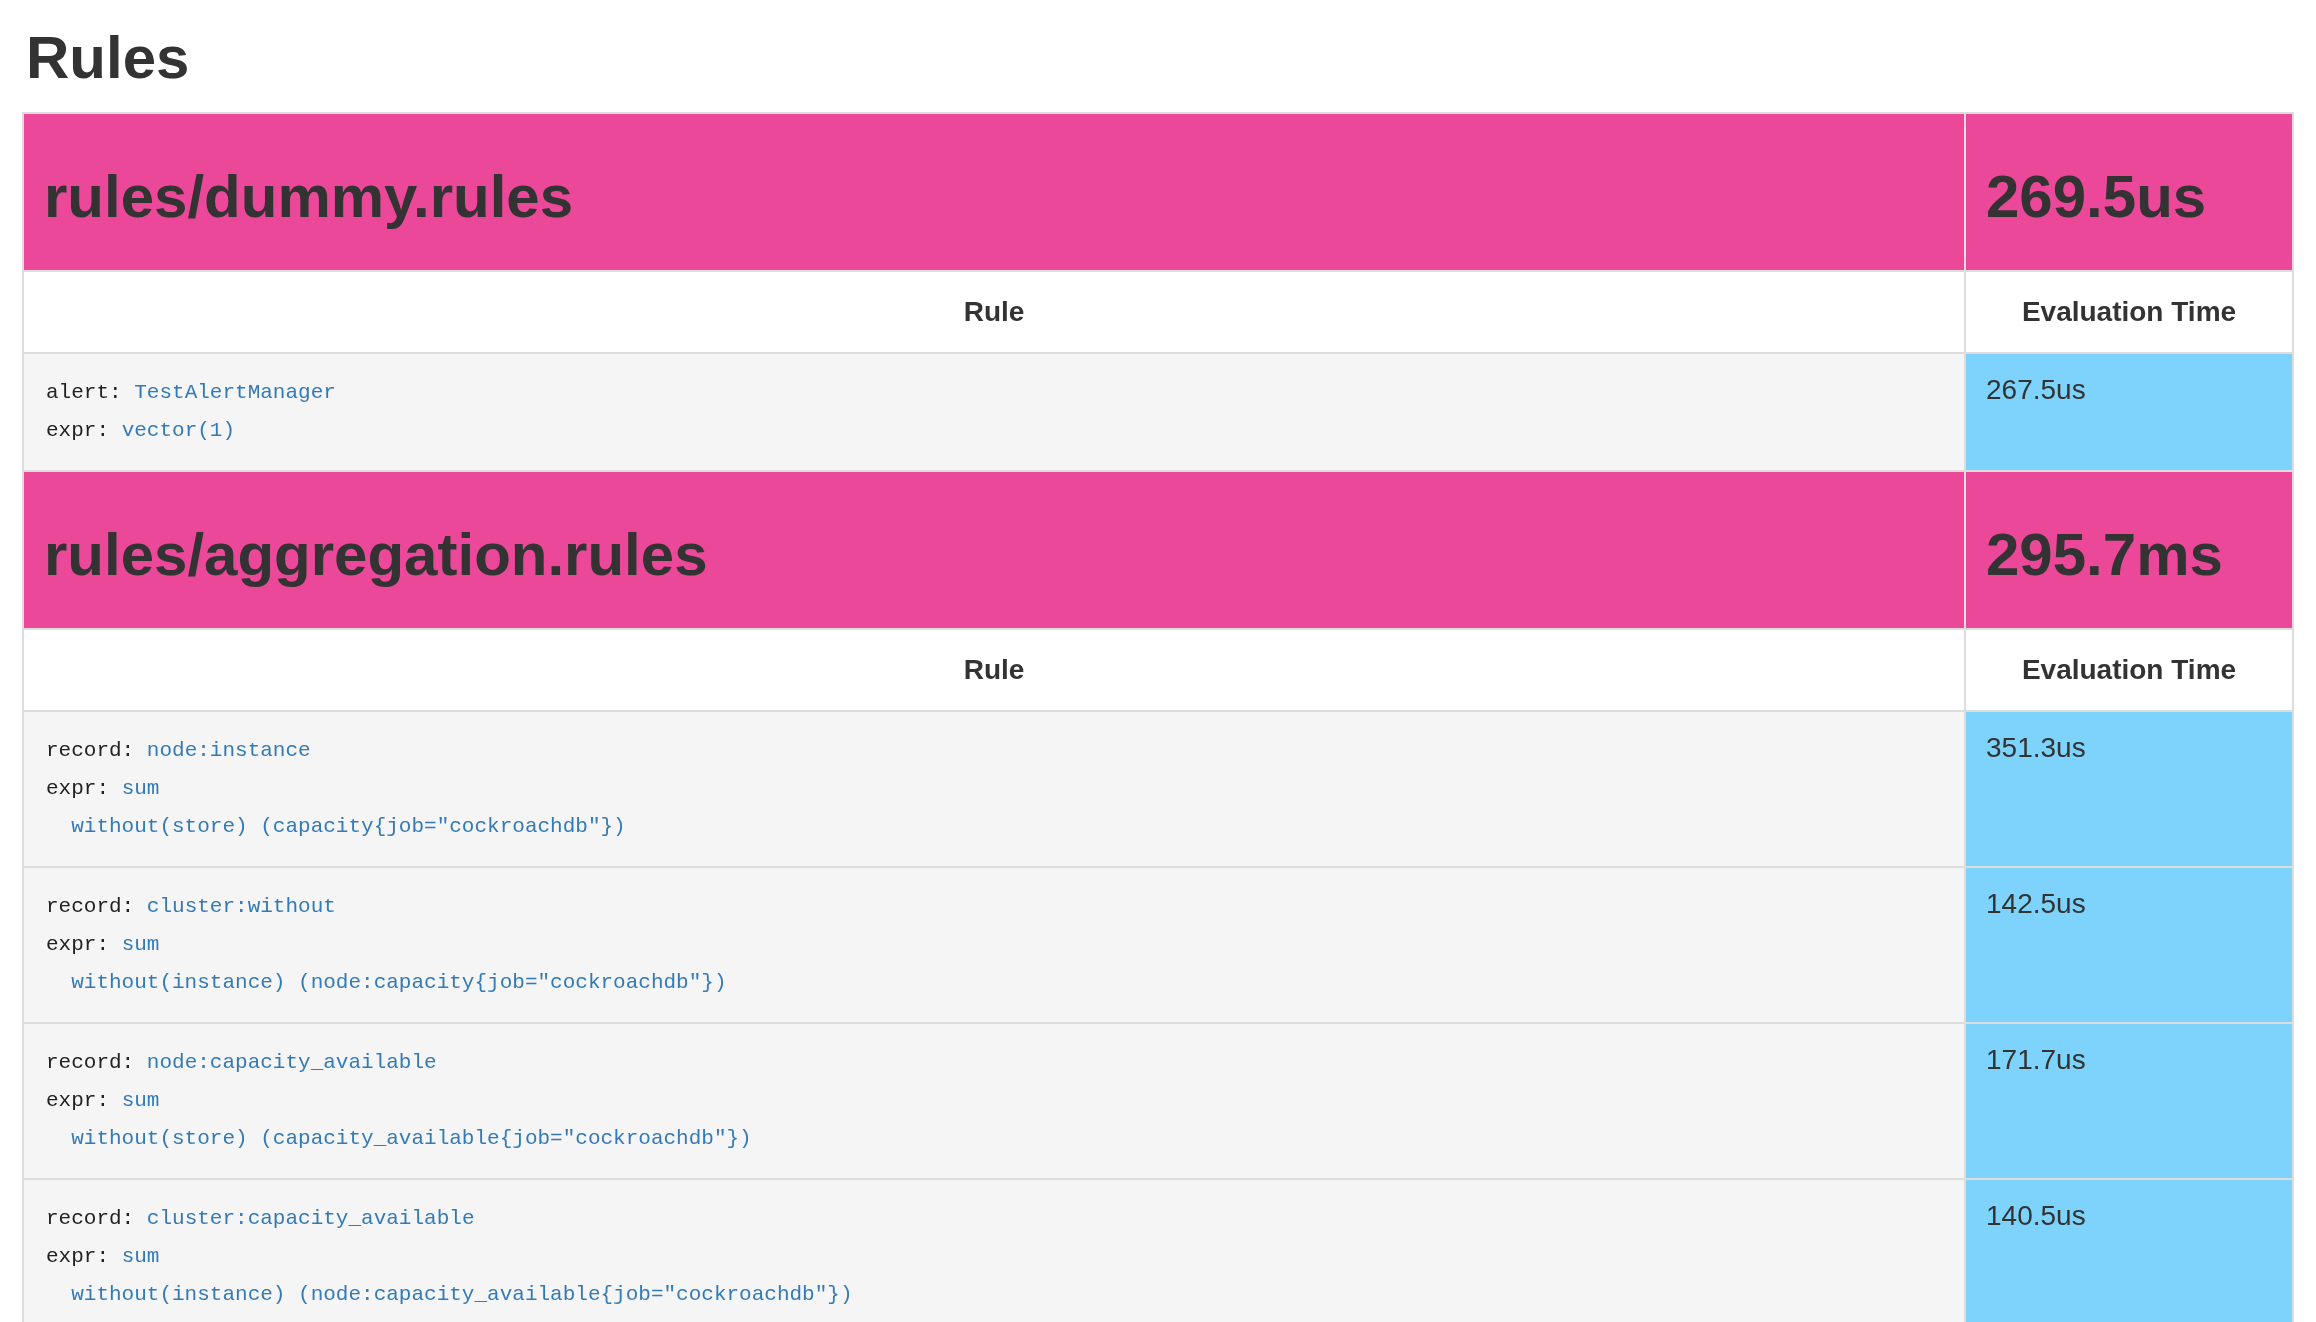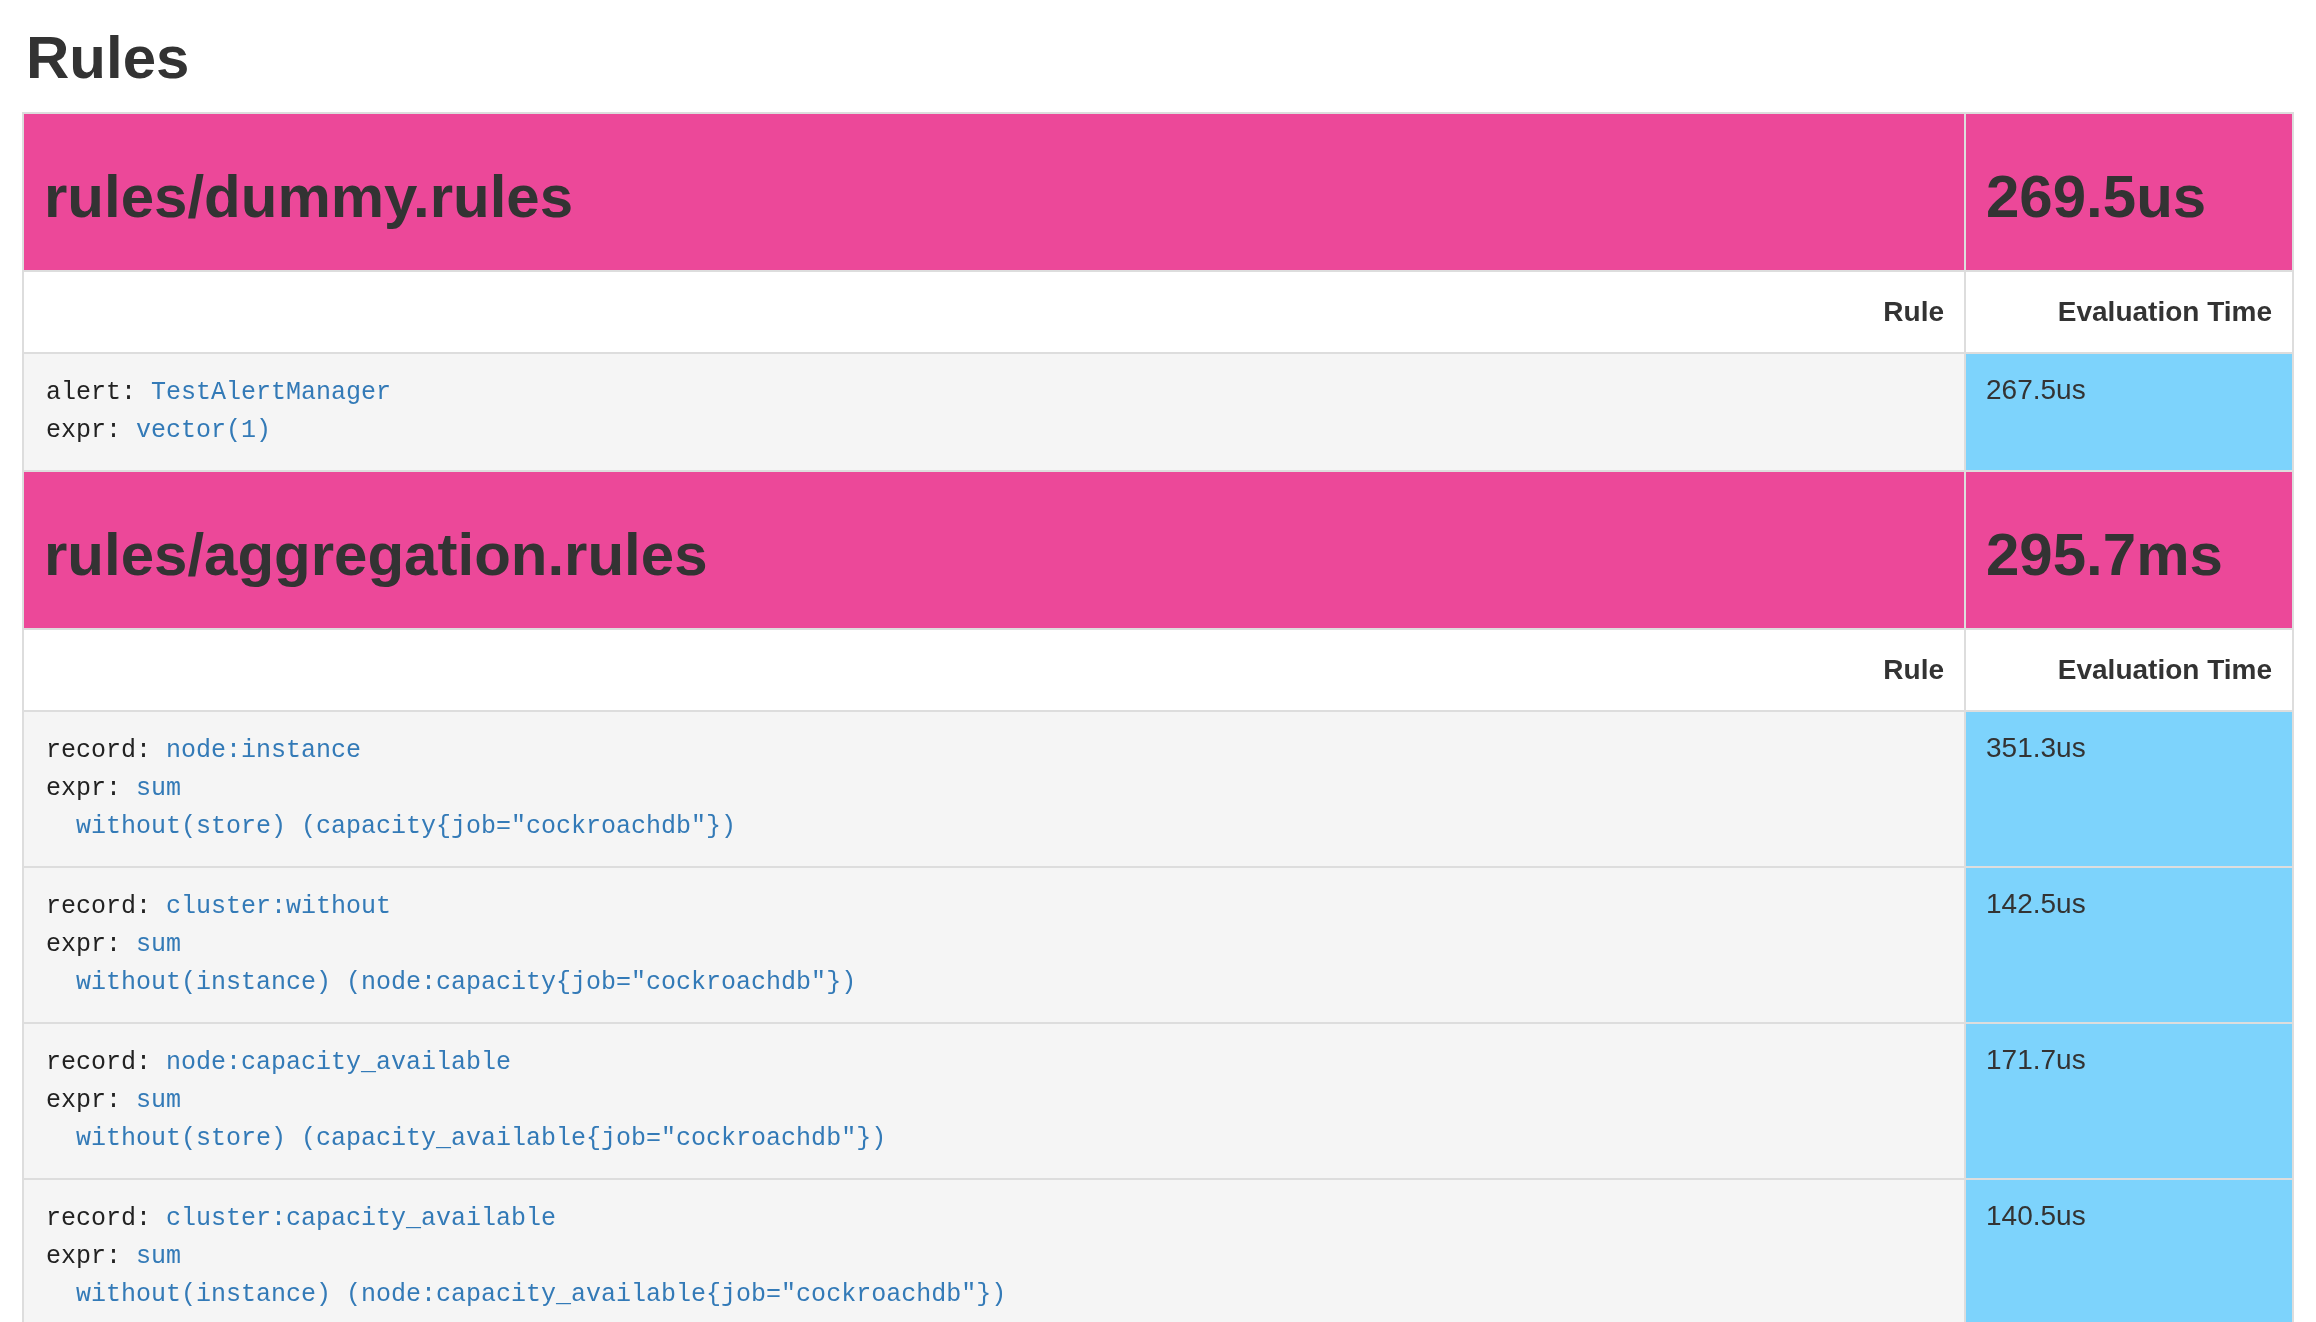--- a/index.html
+++ b/index.html
@@ -25,7 +25,7 @@
     margin: 30px 0 20px 0; color: #333; white-space: nowrap;
   }
   th.small-head {
-    text-align: right; vertical-align: bottom;
+    text-align: center; vertical-align: bottom;
     font-size: 28px; line-height: 40px; font-weight: bold;
     padding: 20px; color: #333; background: #fff;
   }

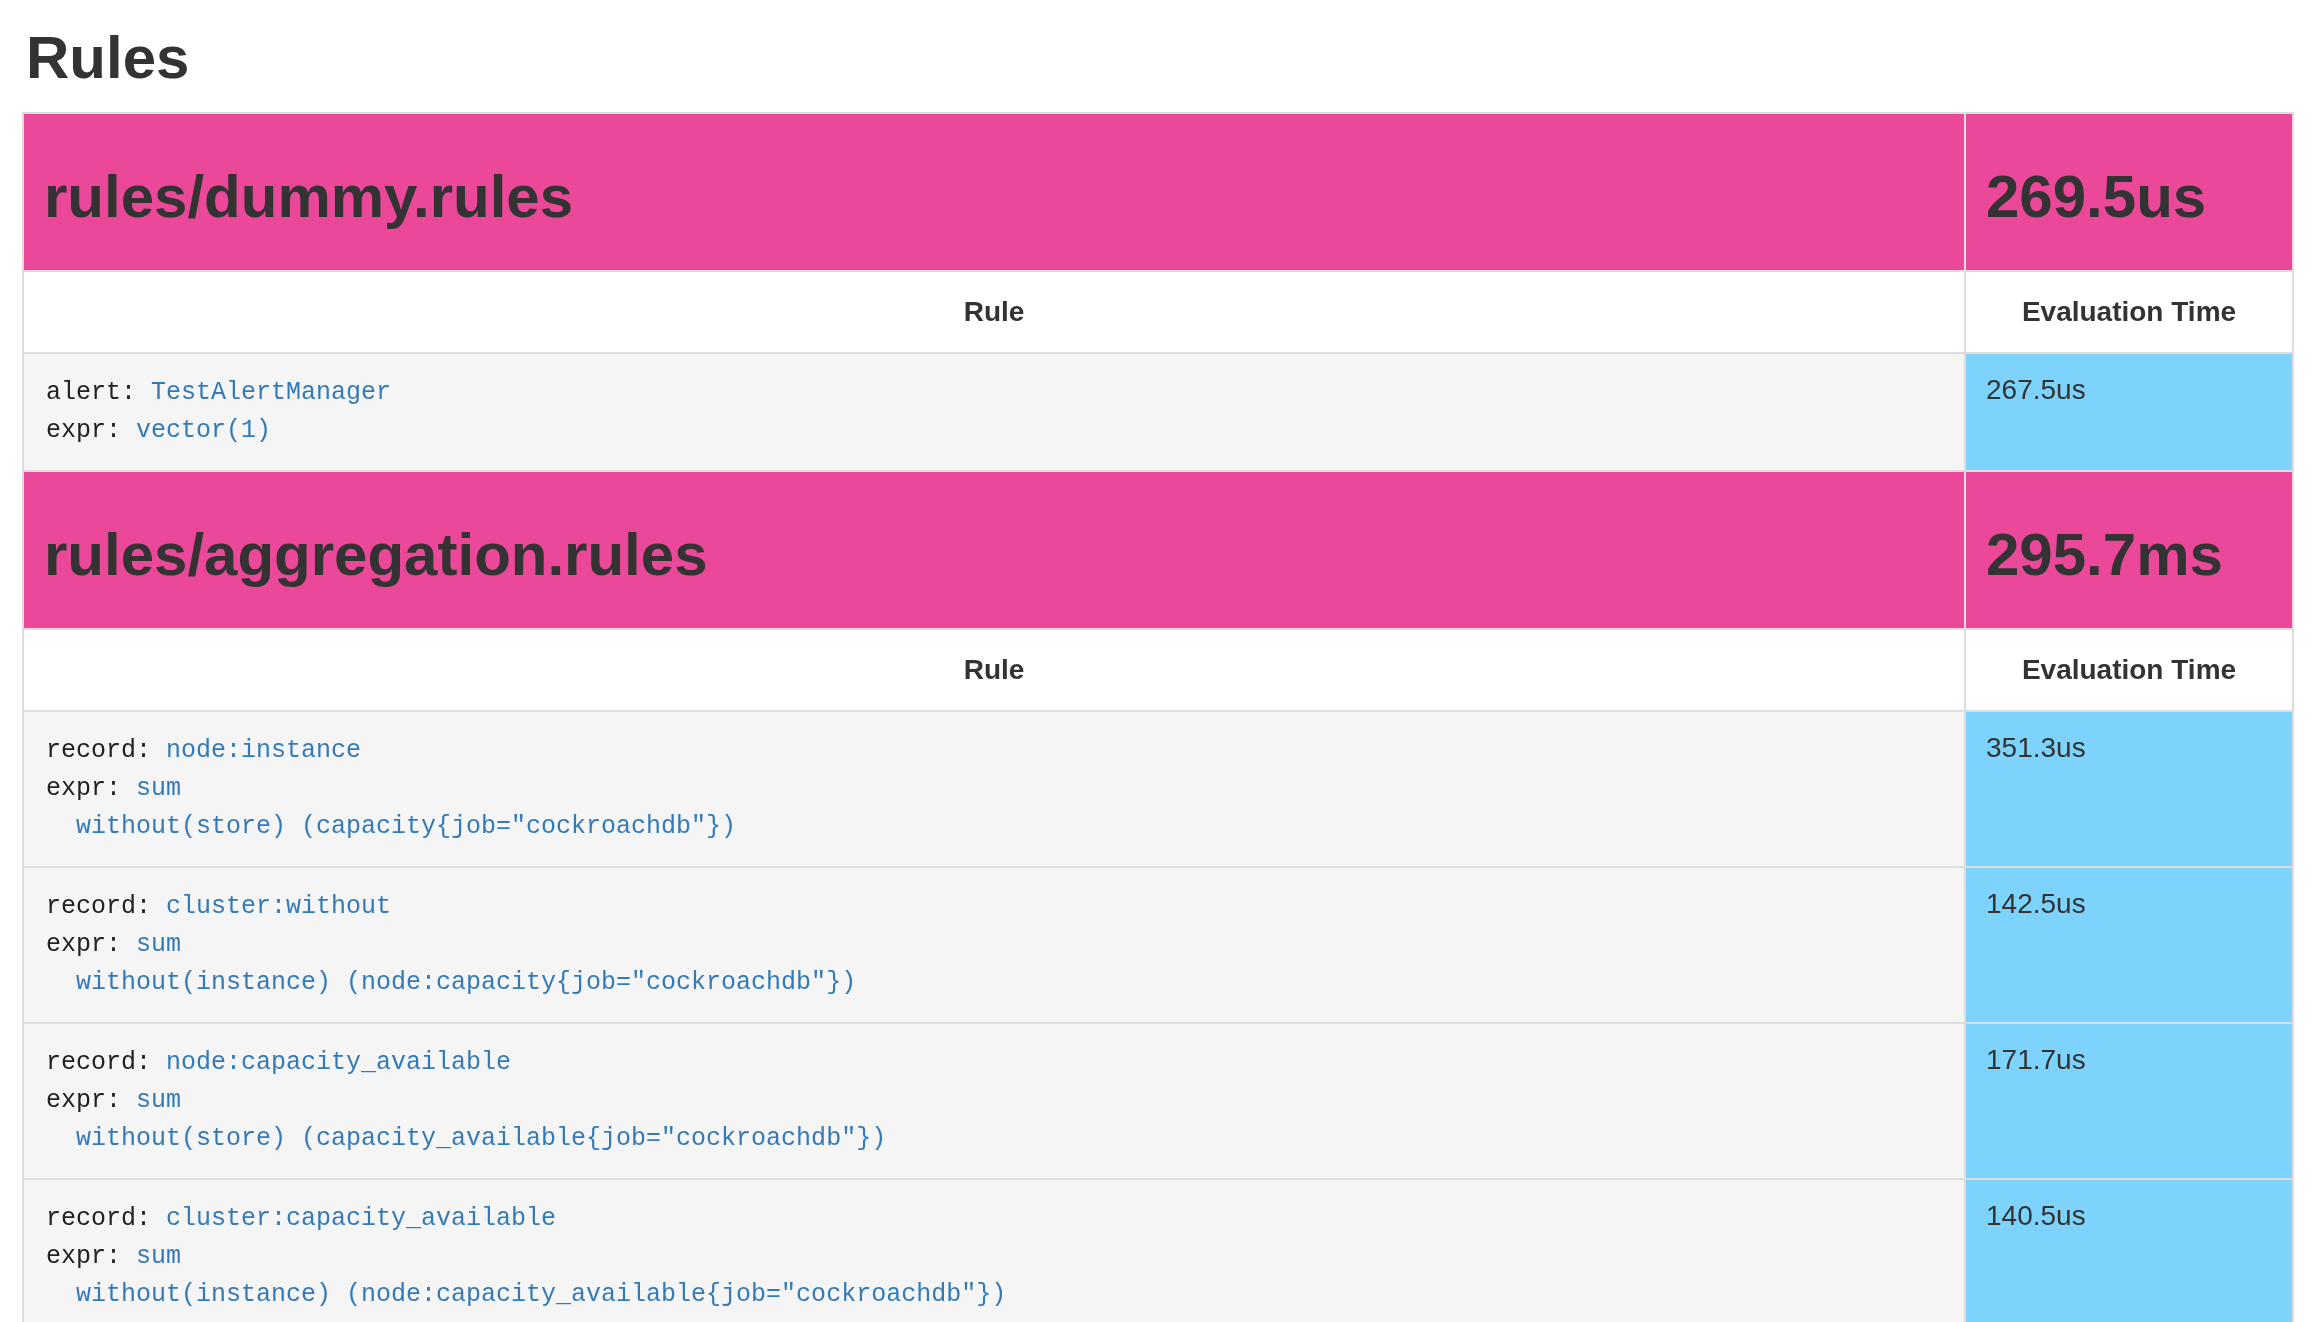--- a/index.html
+++ b/index.html
@@ -33,7 +33,7 @@
   td.rule-cell pre {
     margin: 0; padding: 20px 0 20px 22px; border: none; background: transparent;
     font-family: "Liberation Mono", "DejaVu Sans Mono", monospace;
-    font-size: 25px; line-height: 38px; color: #222222; white-space: pre;
+    font-size: 21px; line-height: 38px; color: #222222; white-space: pre;
   }
   td.time-cell {
     background: #7dd3fc; vertical-align: top;

